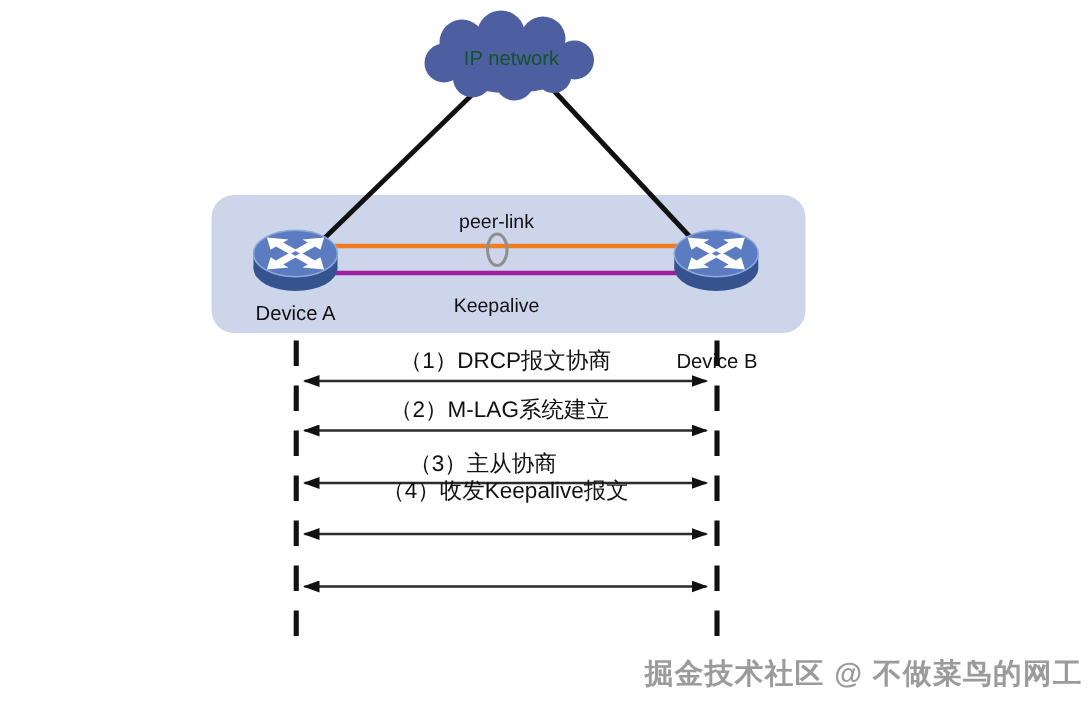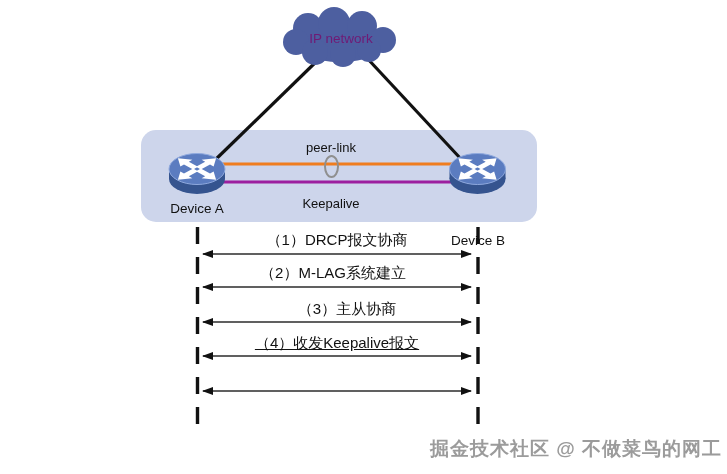--- a/index.html
+++ b/index.html
@@ -8,7 +8,7 @@
   #diagram-svg{position:absolute;left:0;top:0;}
   .label{position:absolute;white-space:nowrap;color:#111111;transform:translateX(-50%);
          font-family:"Liberation Sans",sans-serif;}
-  .cloud-label{color:#701a75;font-size:13.5px;}
+  .cloud-label{color:#14532d;font-size:13.5px;}
   .link-label{font-size:13px;}
   .device-label{font-size:13.5px;}
   .step-label{font-size:15px;}

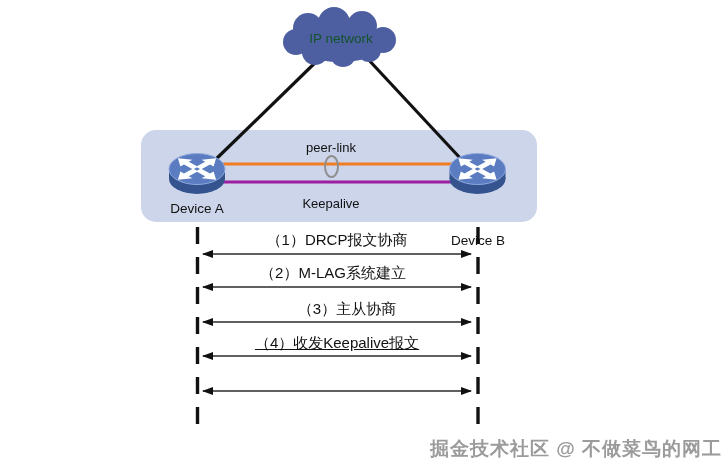--- a/index.html
+++ b/index.html
@@ -121,7 +121,7 @@
 
   <div class="label step-label" style="left:337px;top:231px;">（1）DRCP报文协商</div>
   <div class="label step-label" style="left:333px;top:264px;">（2）M-LAG系统建立</div>
-  <div class="label step-label" style="left:347px;top:300px;">（3）主从协商</div>
+  <div class="label step-label" style="left:322px;top:300px;">（3）主从协商</div>
   <div class="label step-label" style="left:337px;top:334px;text-decoration:underline;">（4）收发Keepalive报文</div>
 
   <div class="watermark">掘金技术社区 @ 不做菜鸟的网工</div>

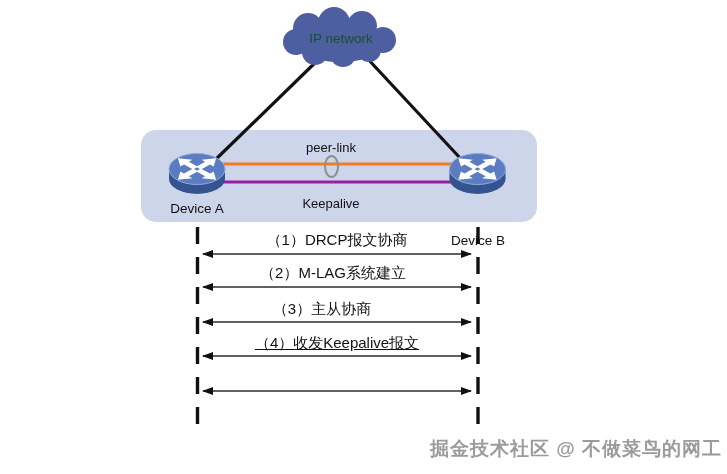--- a/index.html
+++ b/index.html
@@ -122,7 +122,7 @@
   <div class="label step-label" style="left:337px;top:231px;">（1）DRCP报文协商</div>
   <div class="label step-label" style="left:333px;top:264px;">（2）M-LAG系统建立</div>
   <div class="label step-label" style="left:322px;top:300px;">（3）主从协商</div>
-  <div class="label step-label" style="left:337px;top:334px;text-decoration:underline;">（4）收发Keepalive报文</div>
+  <div class="label step-label" style="left:337px;top:318px;">（4）收发Keepalive报文</div>
 
   <div class="watermark">掘金技术社区 @ 不做菜鸟的网工</div>
 </div>

